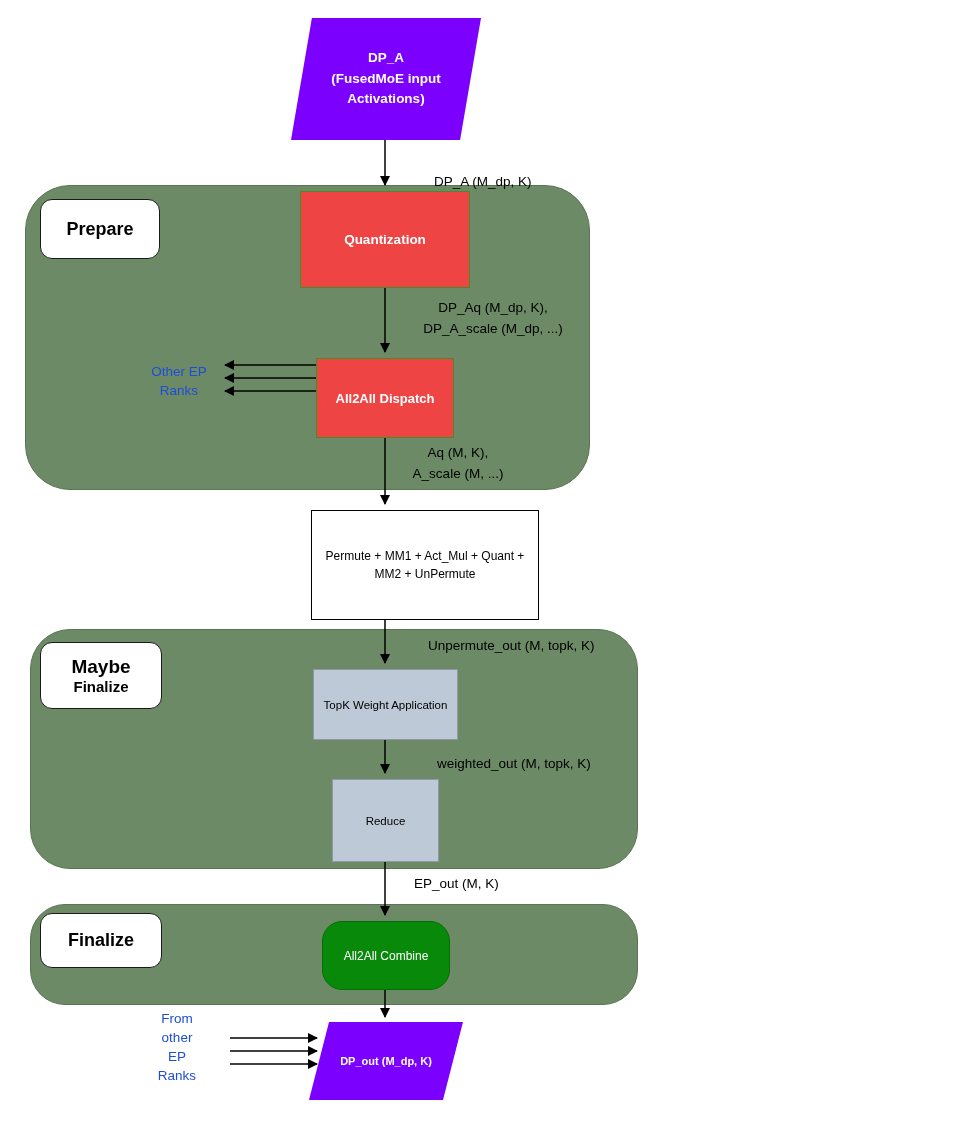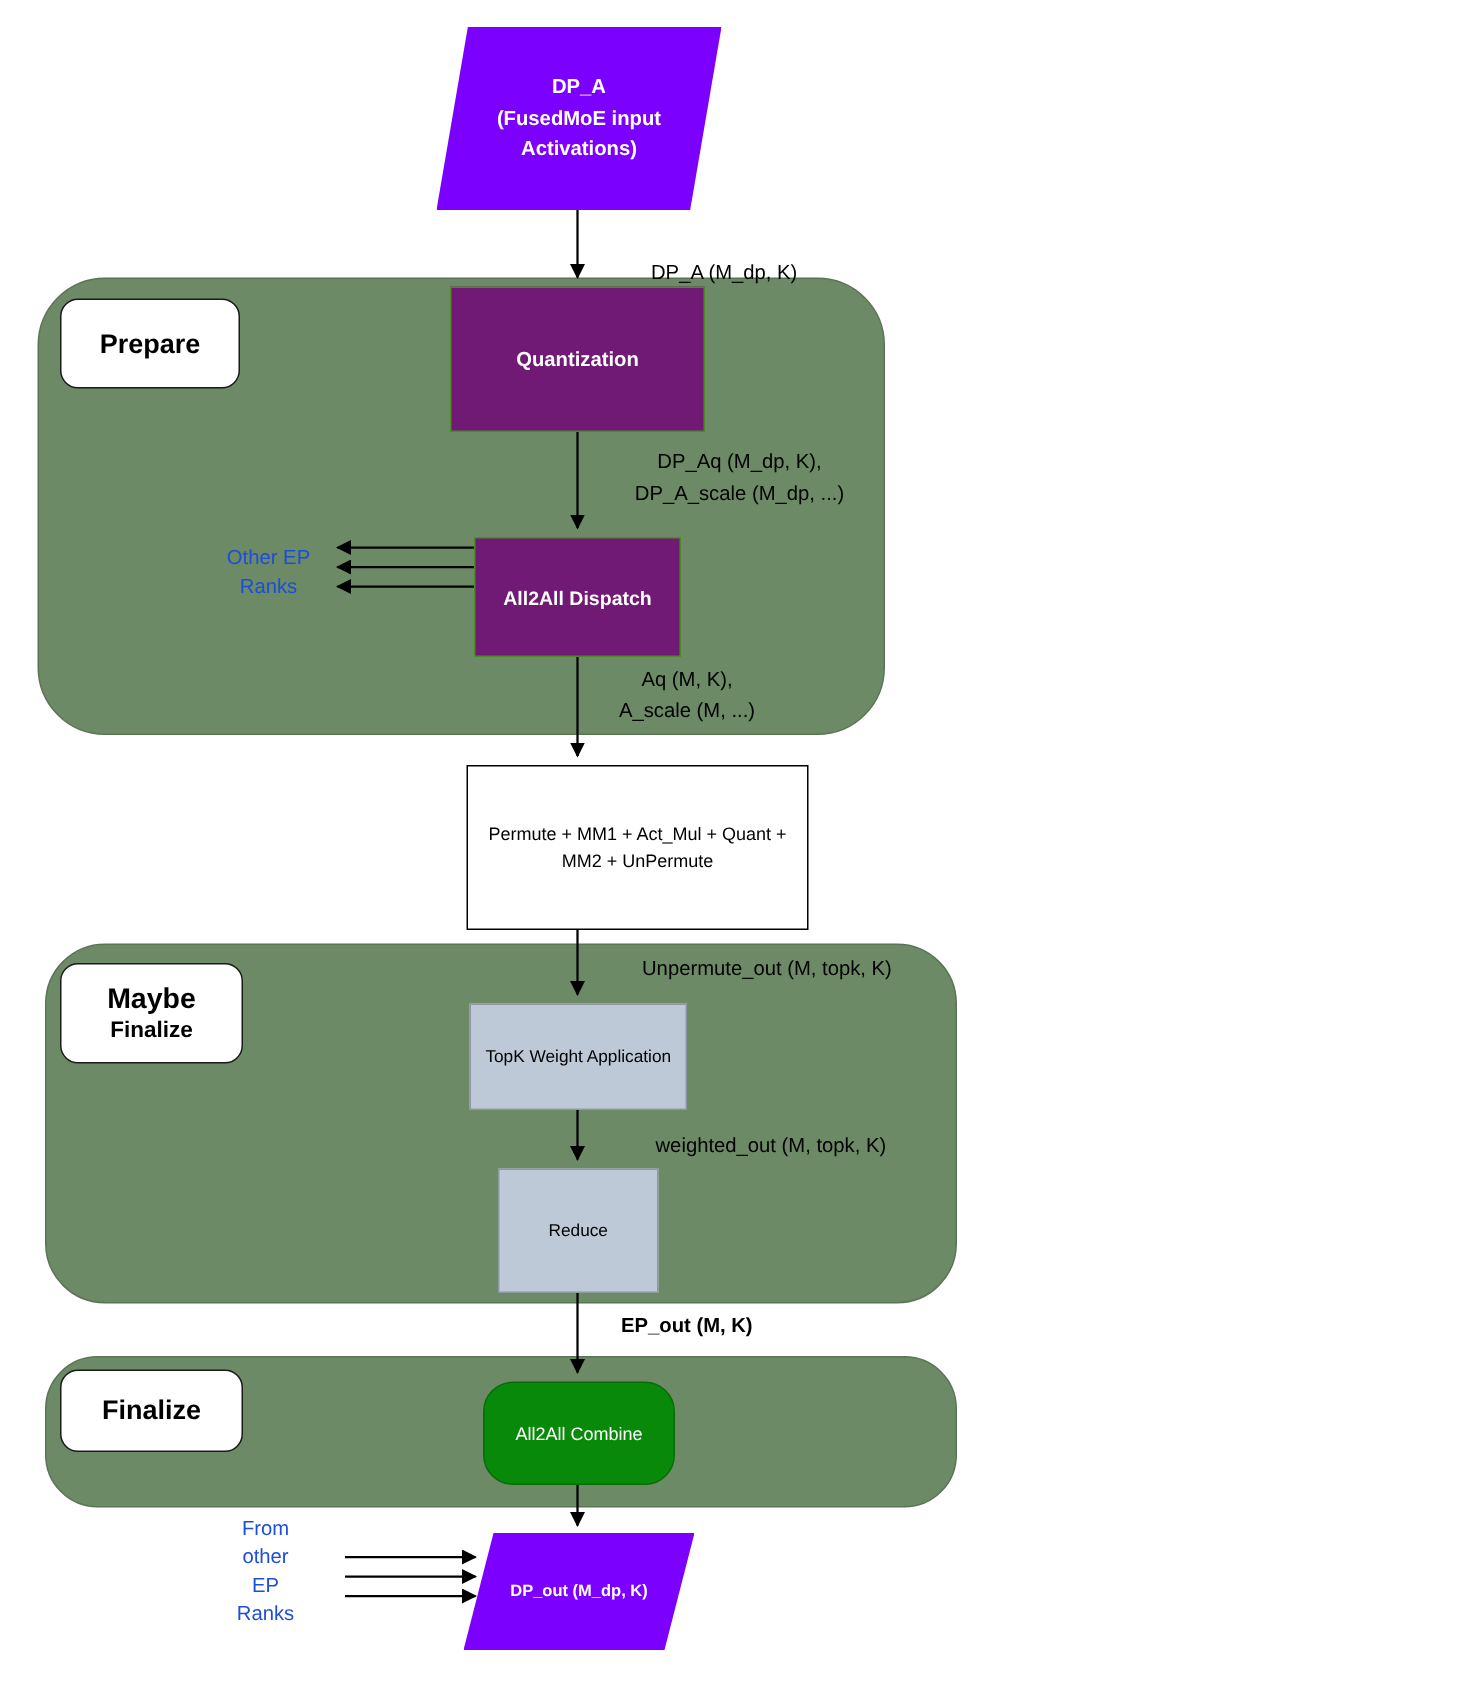--- a/index.html
+++ b/index.html
@@ -21,7 +21,7 @@
   .io-in  { clip-path: polygon(11% 0, 100% 0, 89% 100%, 0 100%); font-size: 13.5px; line-height: 1.55; }
   .io-out { clip-path: polygon(13% 0, 100% 0, 87% 100%, 0 100%); font-size: 11px; }
 
-  .green-node { background: #701a75; border: 1px solid #4a8c24; color: #ffffff; font-weight: bold; font-size: 13.5px; }
+  .green-node { background: #ef4444; border: 1px solid #4a8c24; color: #ffffff; font-weight: bold; font-size: 13.5px; }
   .darkgreen-node { background: #098909; border: 1px solid #076d07; color: #ffffff; font-size: 12px; }
   .blue-node { background: #BDC9D6; border: 1px solid #8d99a5; color: #000; font-size: 11.5px; }
   .white-node { background: #ffffff; border: 1px solid #000; color: #000; font-size: 12px; line-height: 1.5; }

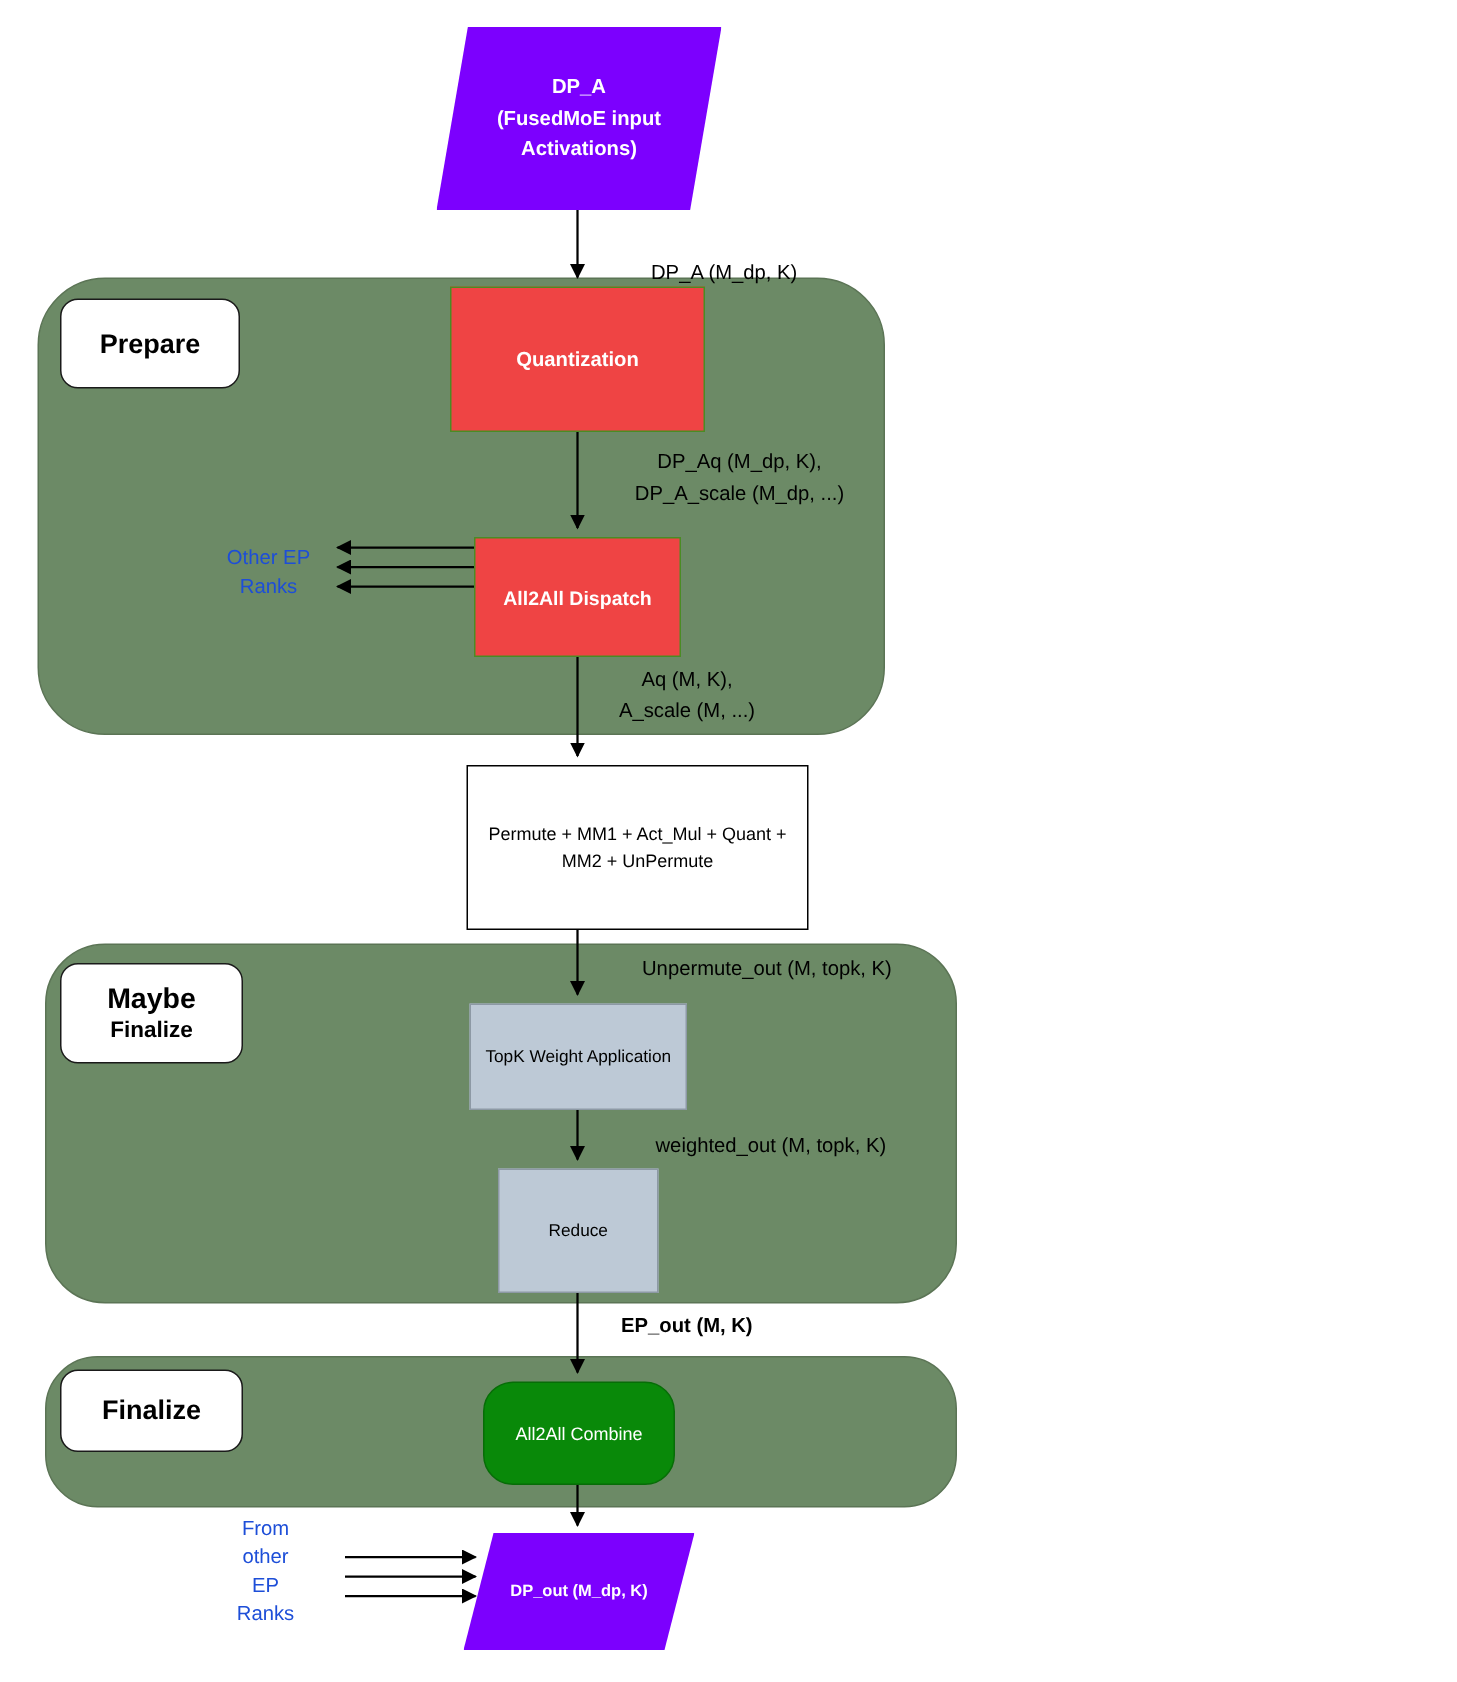--- a/index.html
+++ b/index.html
@@ -89,7 +89,7 @@
 
   <div class="abs edge-label" style="left:437px; top:754px;">weighted_out (M, topk, K)</div>
 
-  <div class="abs edge-label" style="left:414px; top:874px;font-weight:bold;">EP_out (M, K)</div>
+  <div class="abs edge-label" style="left:414px; top:874px;">EP_out (M, K)</div>
 
   <div class="abs side-label preline" style="left:136px; top:363px; width:86px;">Other EP
 Ranks</div>

